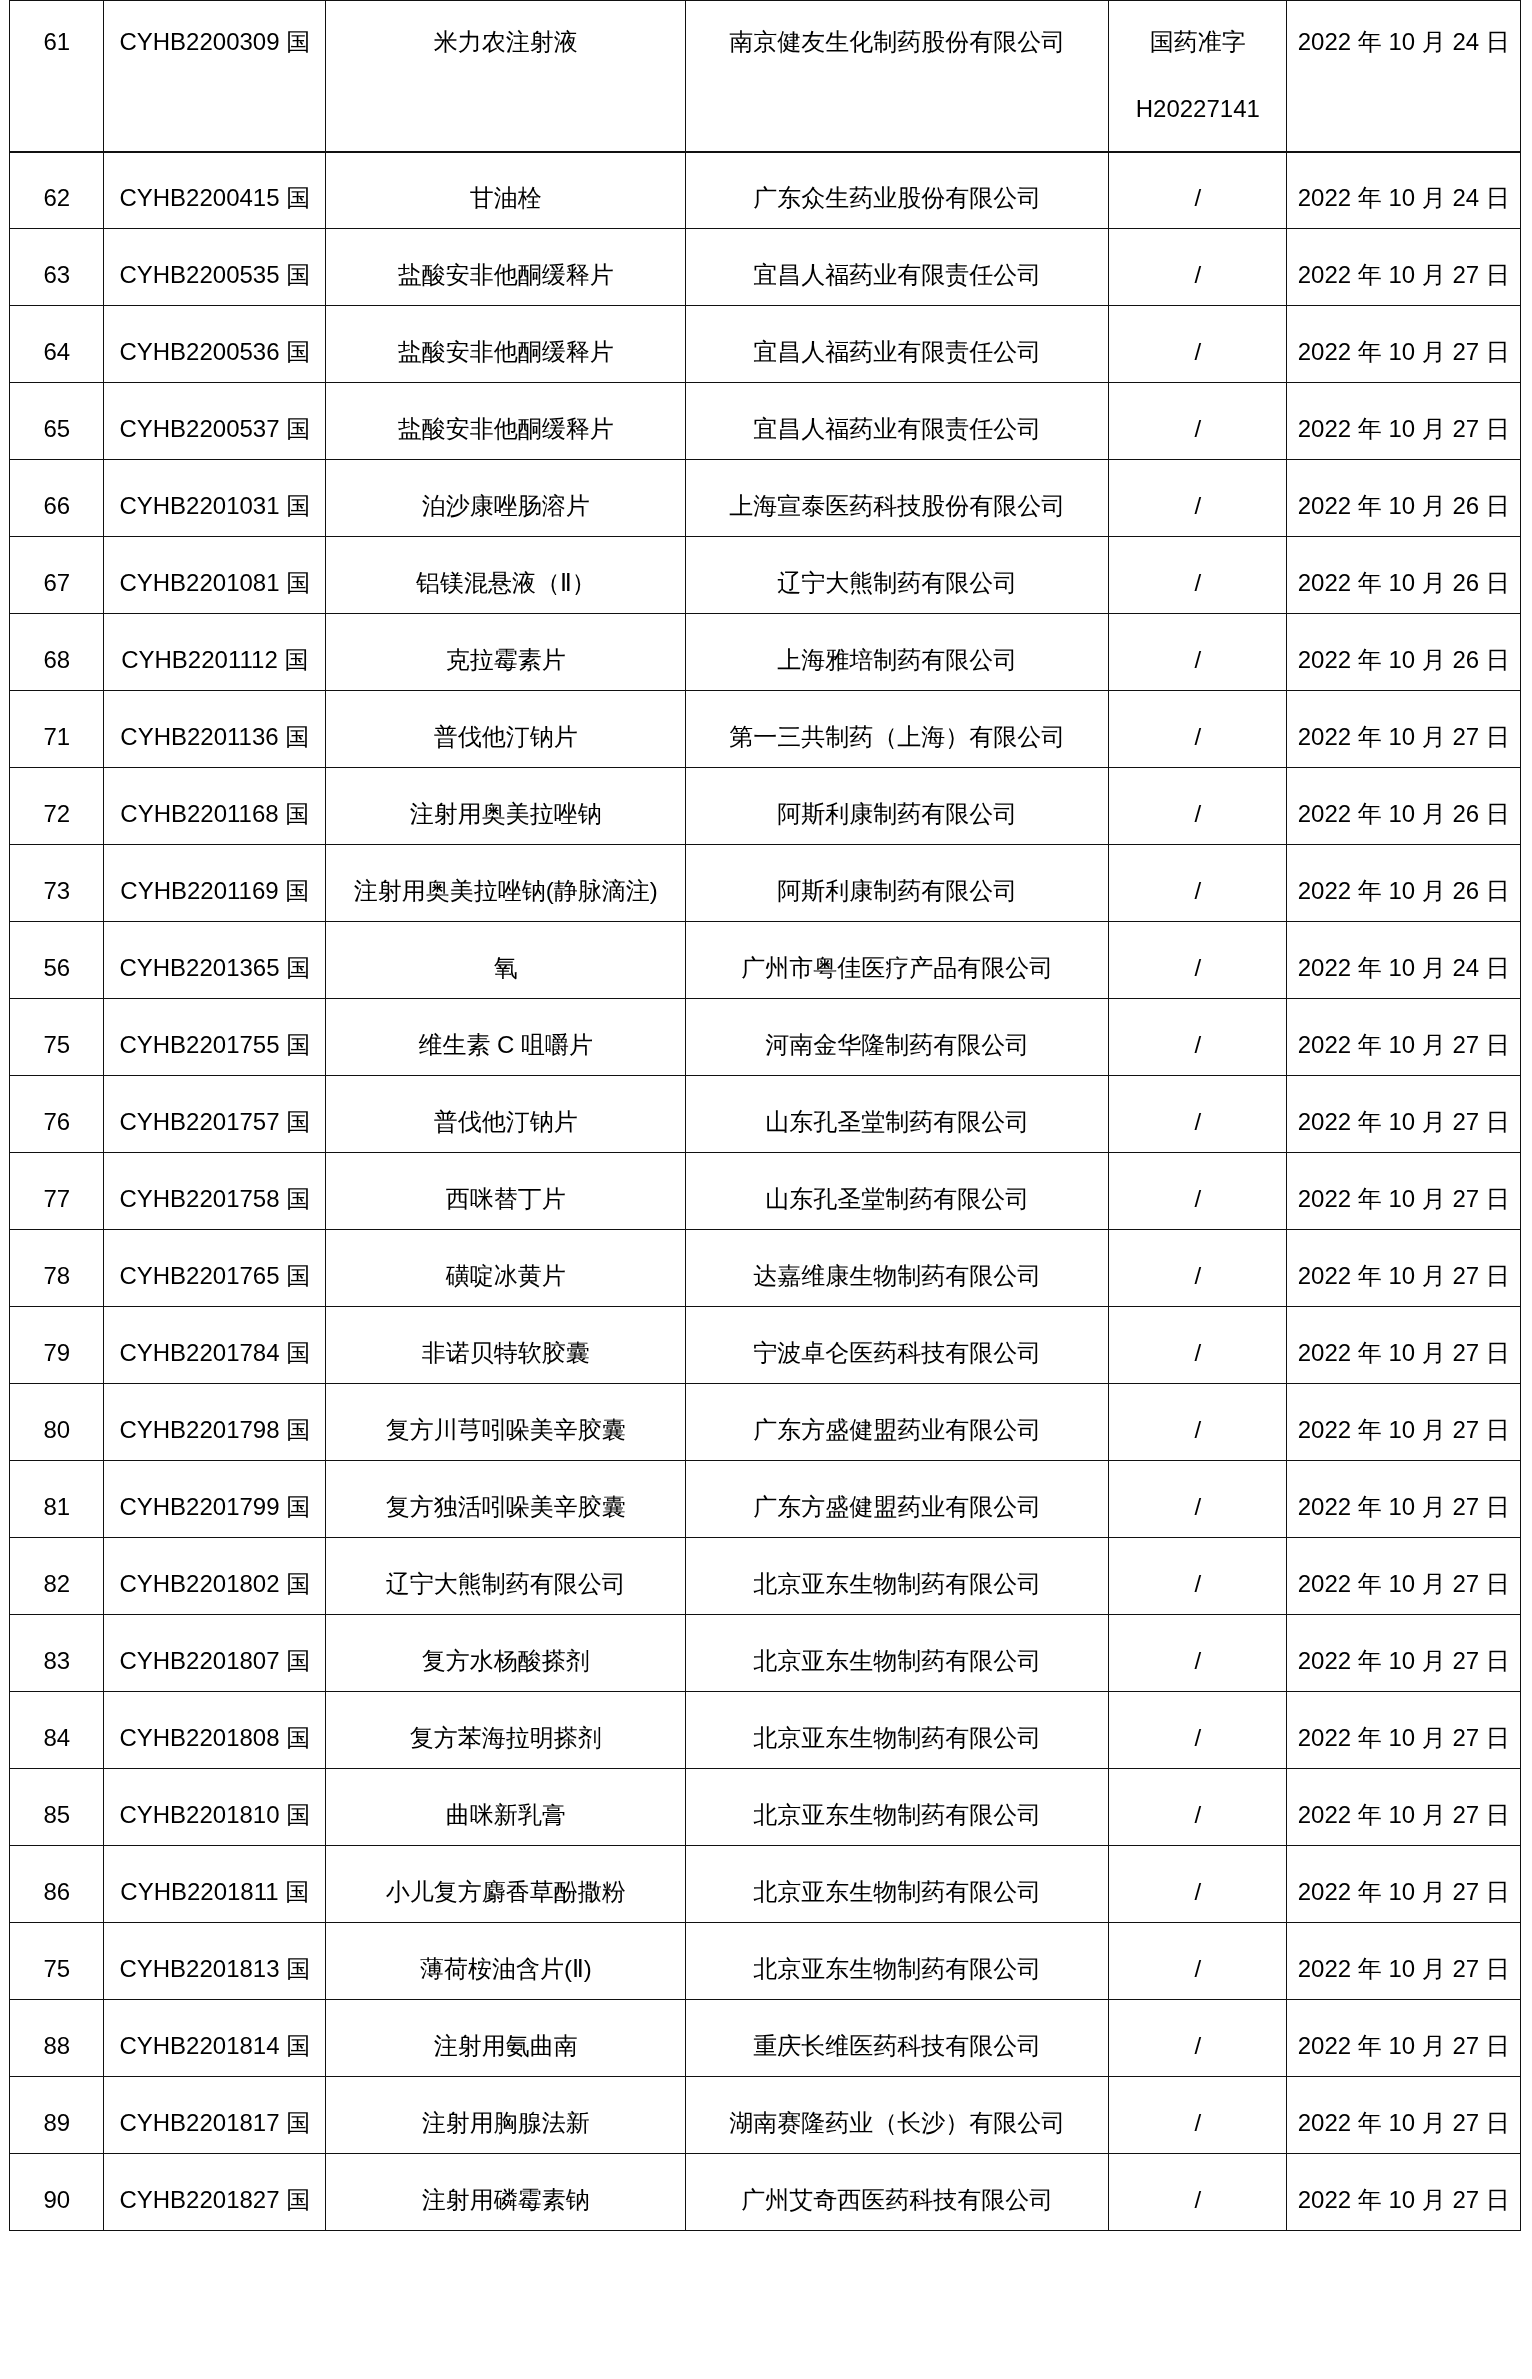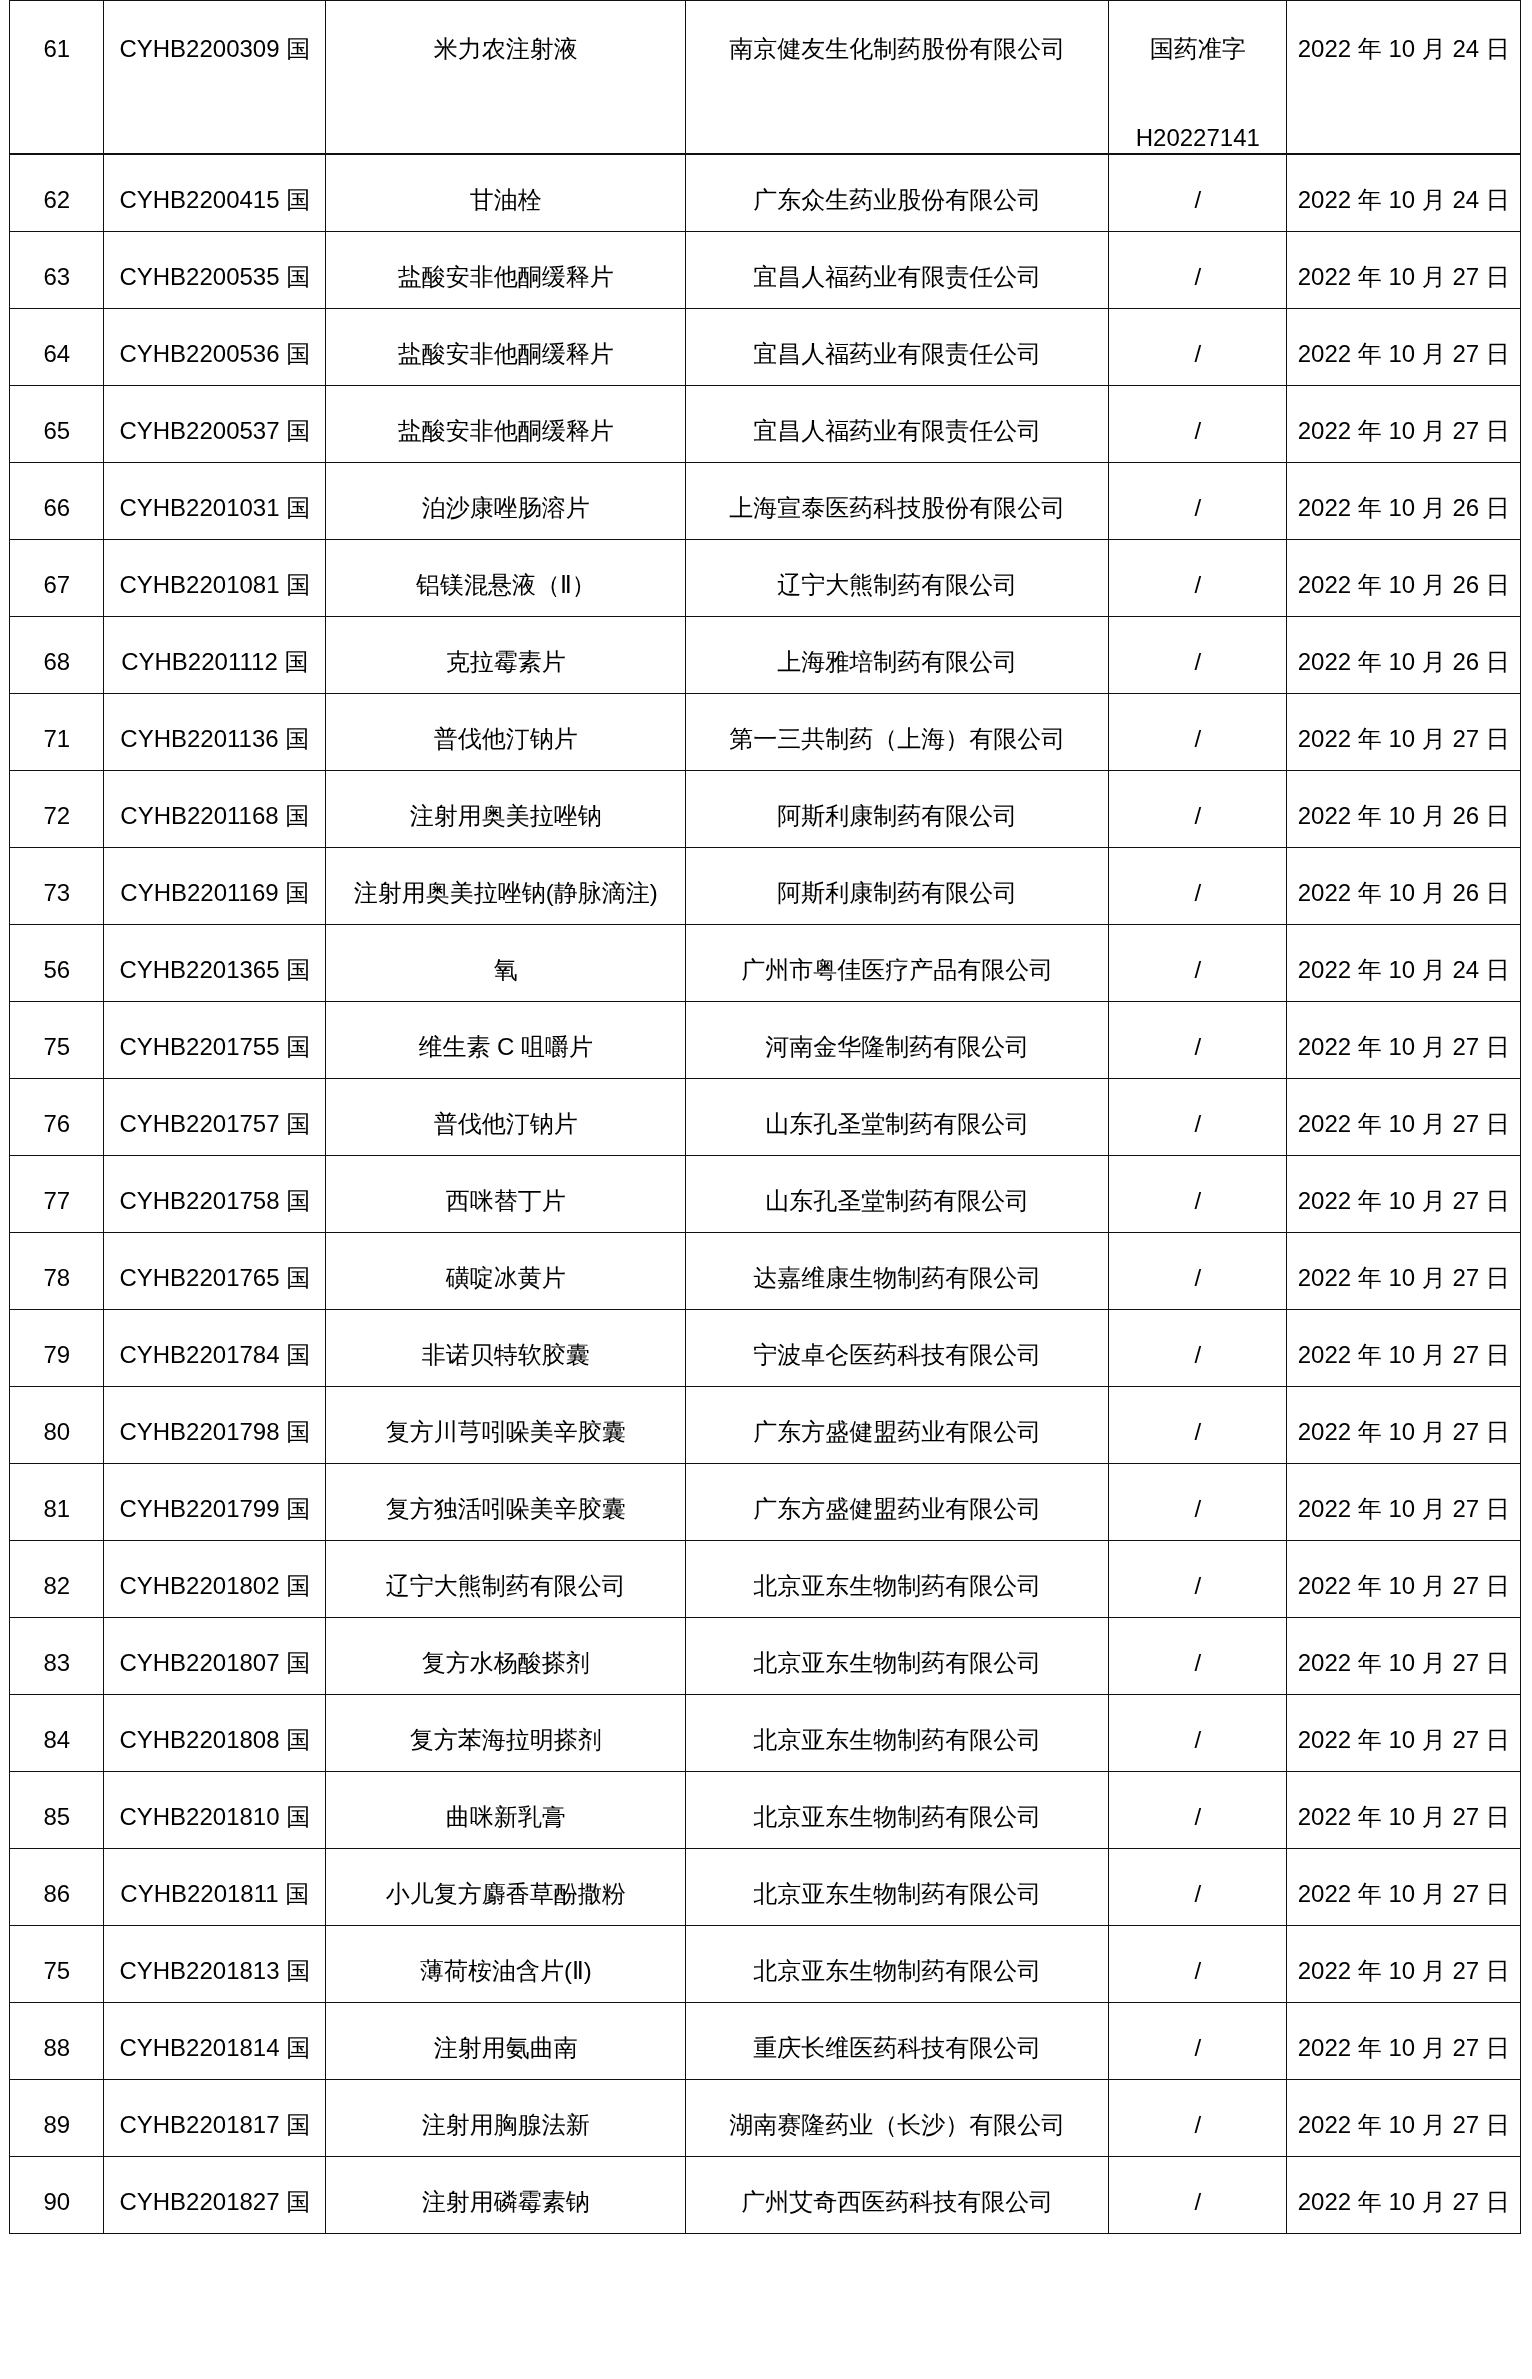--- a/index.html
+++ b/index.html
@@ -45,7 +45,7 @@
   }
   table.approval-table tr.row-first td {
     vertical-align: top;
-    padding-top: 33px;
+    padding-top: 26px;
   }
   
   table.approval-table tr:nth-child(2) td { border-top-width: 2.8px; }

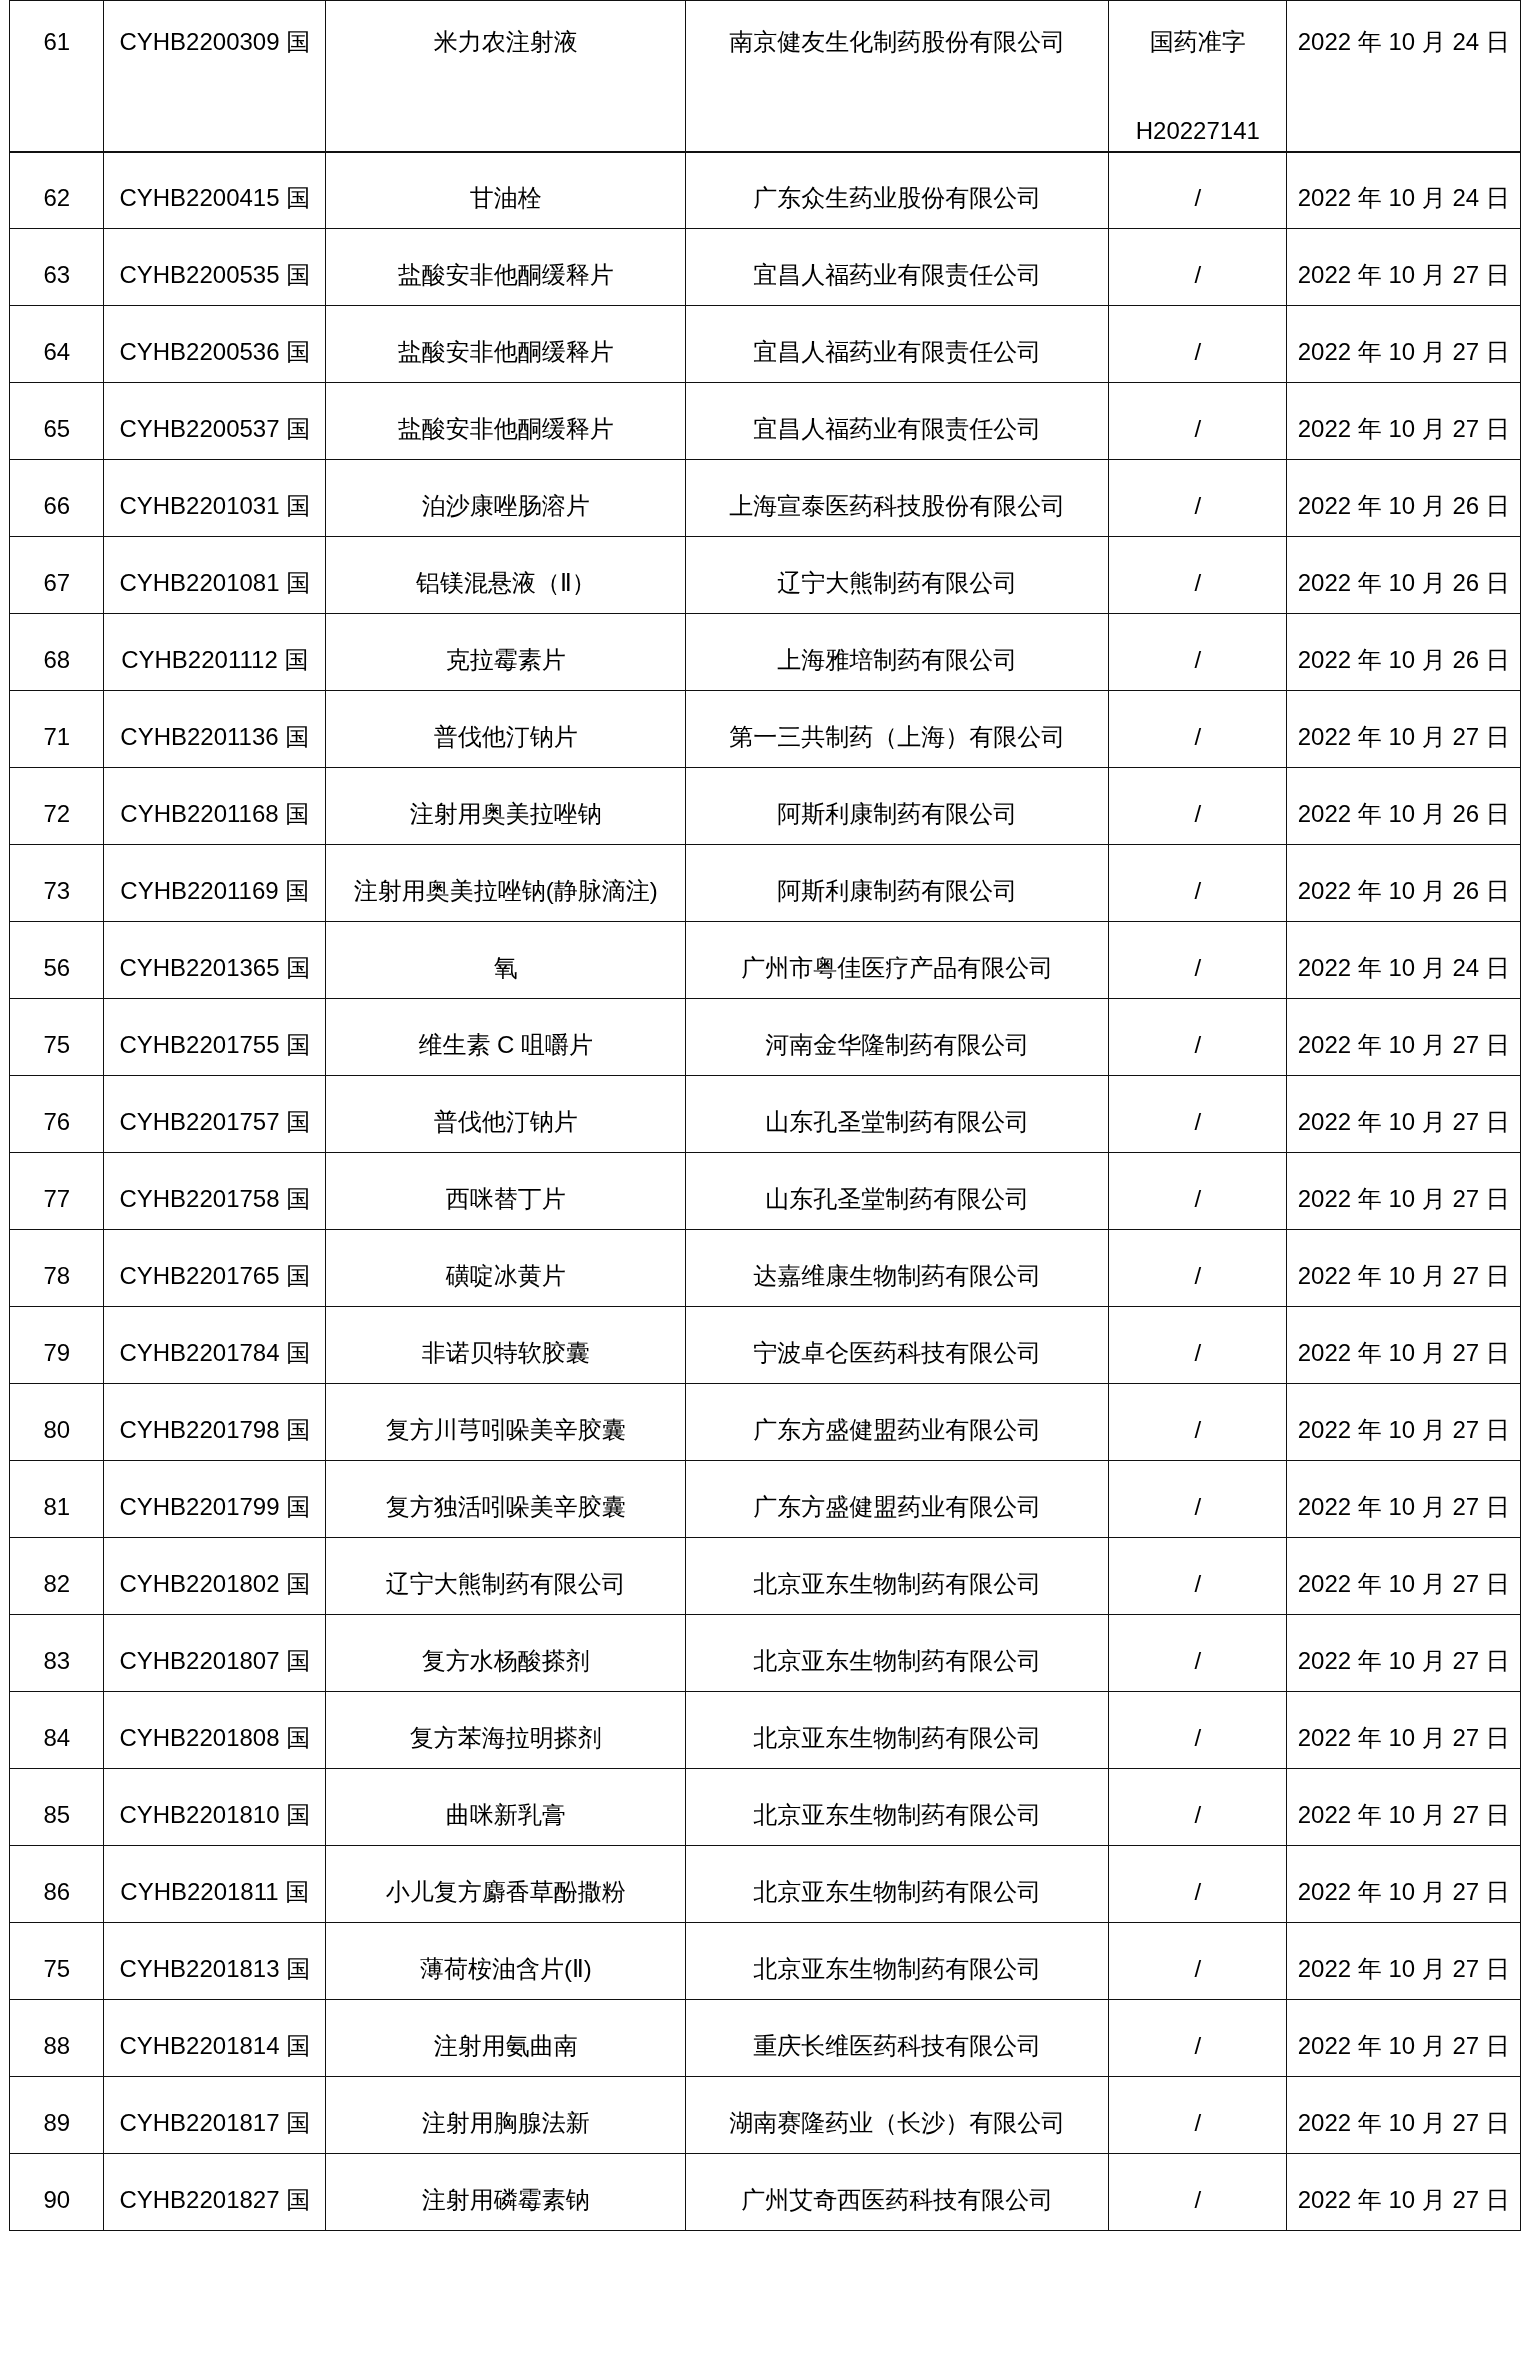--- a/index.html
+++ b/index.html
@@ -51,7 +51,7 @@
   table.approval-table tr:nth-child(2) td { border-top-width: 2.8px; }
   table.approval-table tr:nth-child(29) td { border-top-width: 2.8px; font-style: italic; }
   .approval-line2 {
-    margin-top: 59px;
+    margin-top: 37px;
   }
 </style>
 </head>

